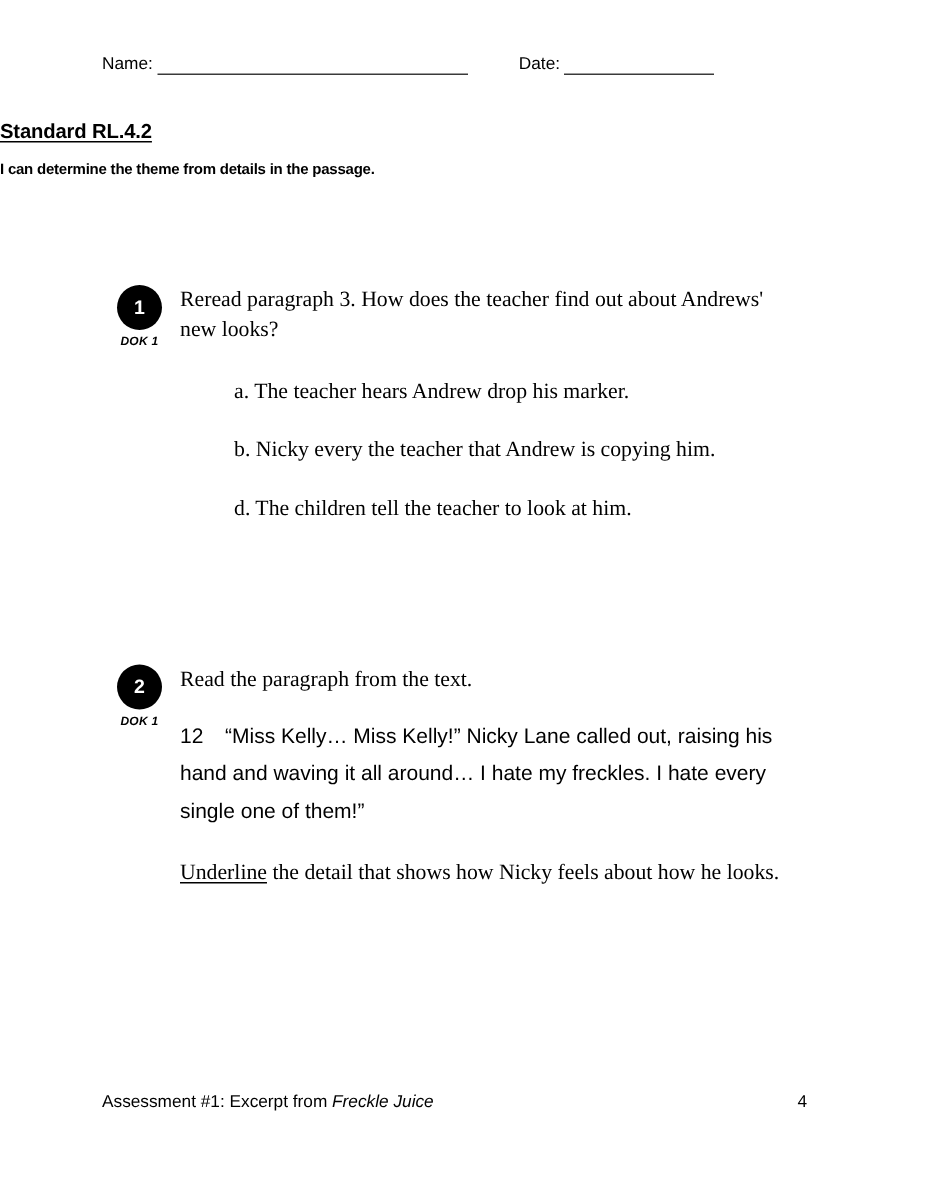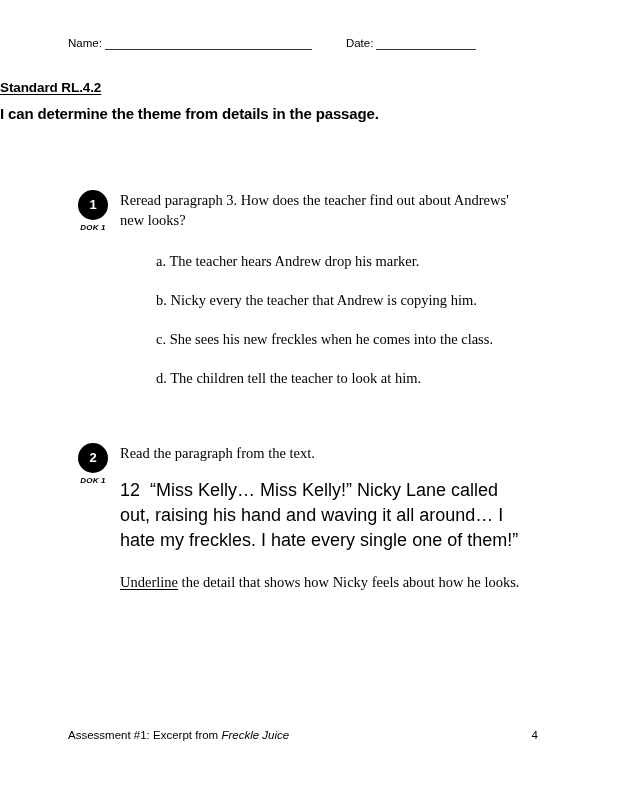--- a/index.html
+++ b/index.html
@@ -77,7 +77,7 @@
     text-underline-offset: 2px;
   }
   .can-statement {
-    font-size: 15px;
+    font-size: 10px;
     font-weight: bold;
     line-height: 19px;
     display: block;

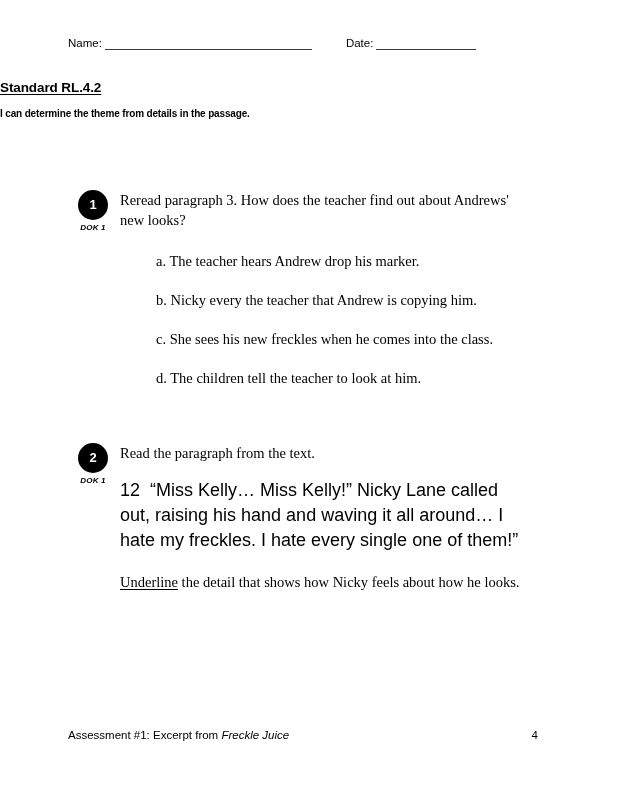--- a/index.html
+++ b/index.html
@@ -221,7 +221,6 @@
       <div class="choices">
         <div class="choice">a. The teacher hears Andrew drop his marker.</div>
         <div class="choice">b. Nicky every the teacher that Andrew is copying him.</div>
-        <div class="choice">c. She sees his new freckles when he comes into the class.</div>
         <div class="choice">d. The children tell the teacher to look at him.</div>
       </div>
     </div>

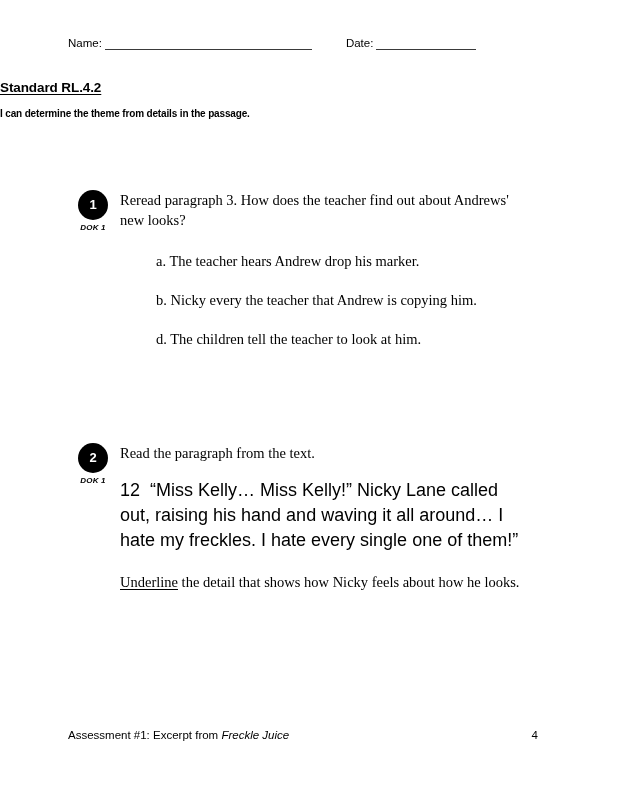--- a/index.html
+++ b/index.html
@@ -151,7 +151,7 @@
   .excerpt {
     margin-top: 15px;
     font-family: "Liberation Sans", "DejaVu Sans", sans-serif;
-    font-size: 18px;
+    font-size: 14px;
     line-height: 25px;
     width: 410px;
     text-align: left;

